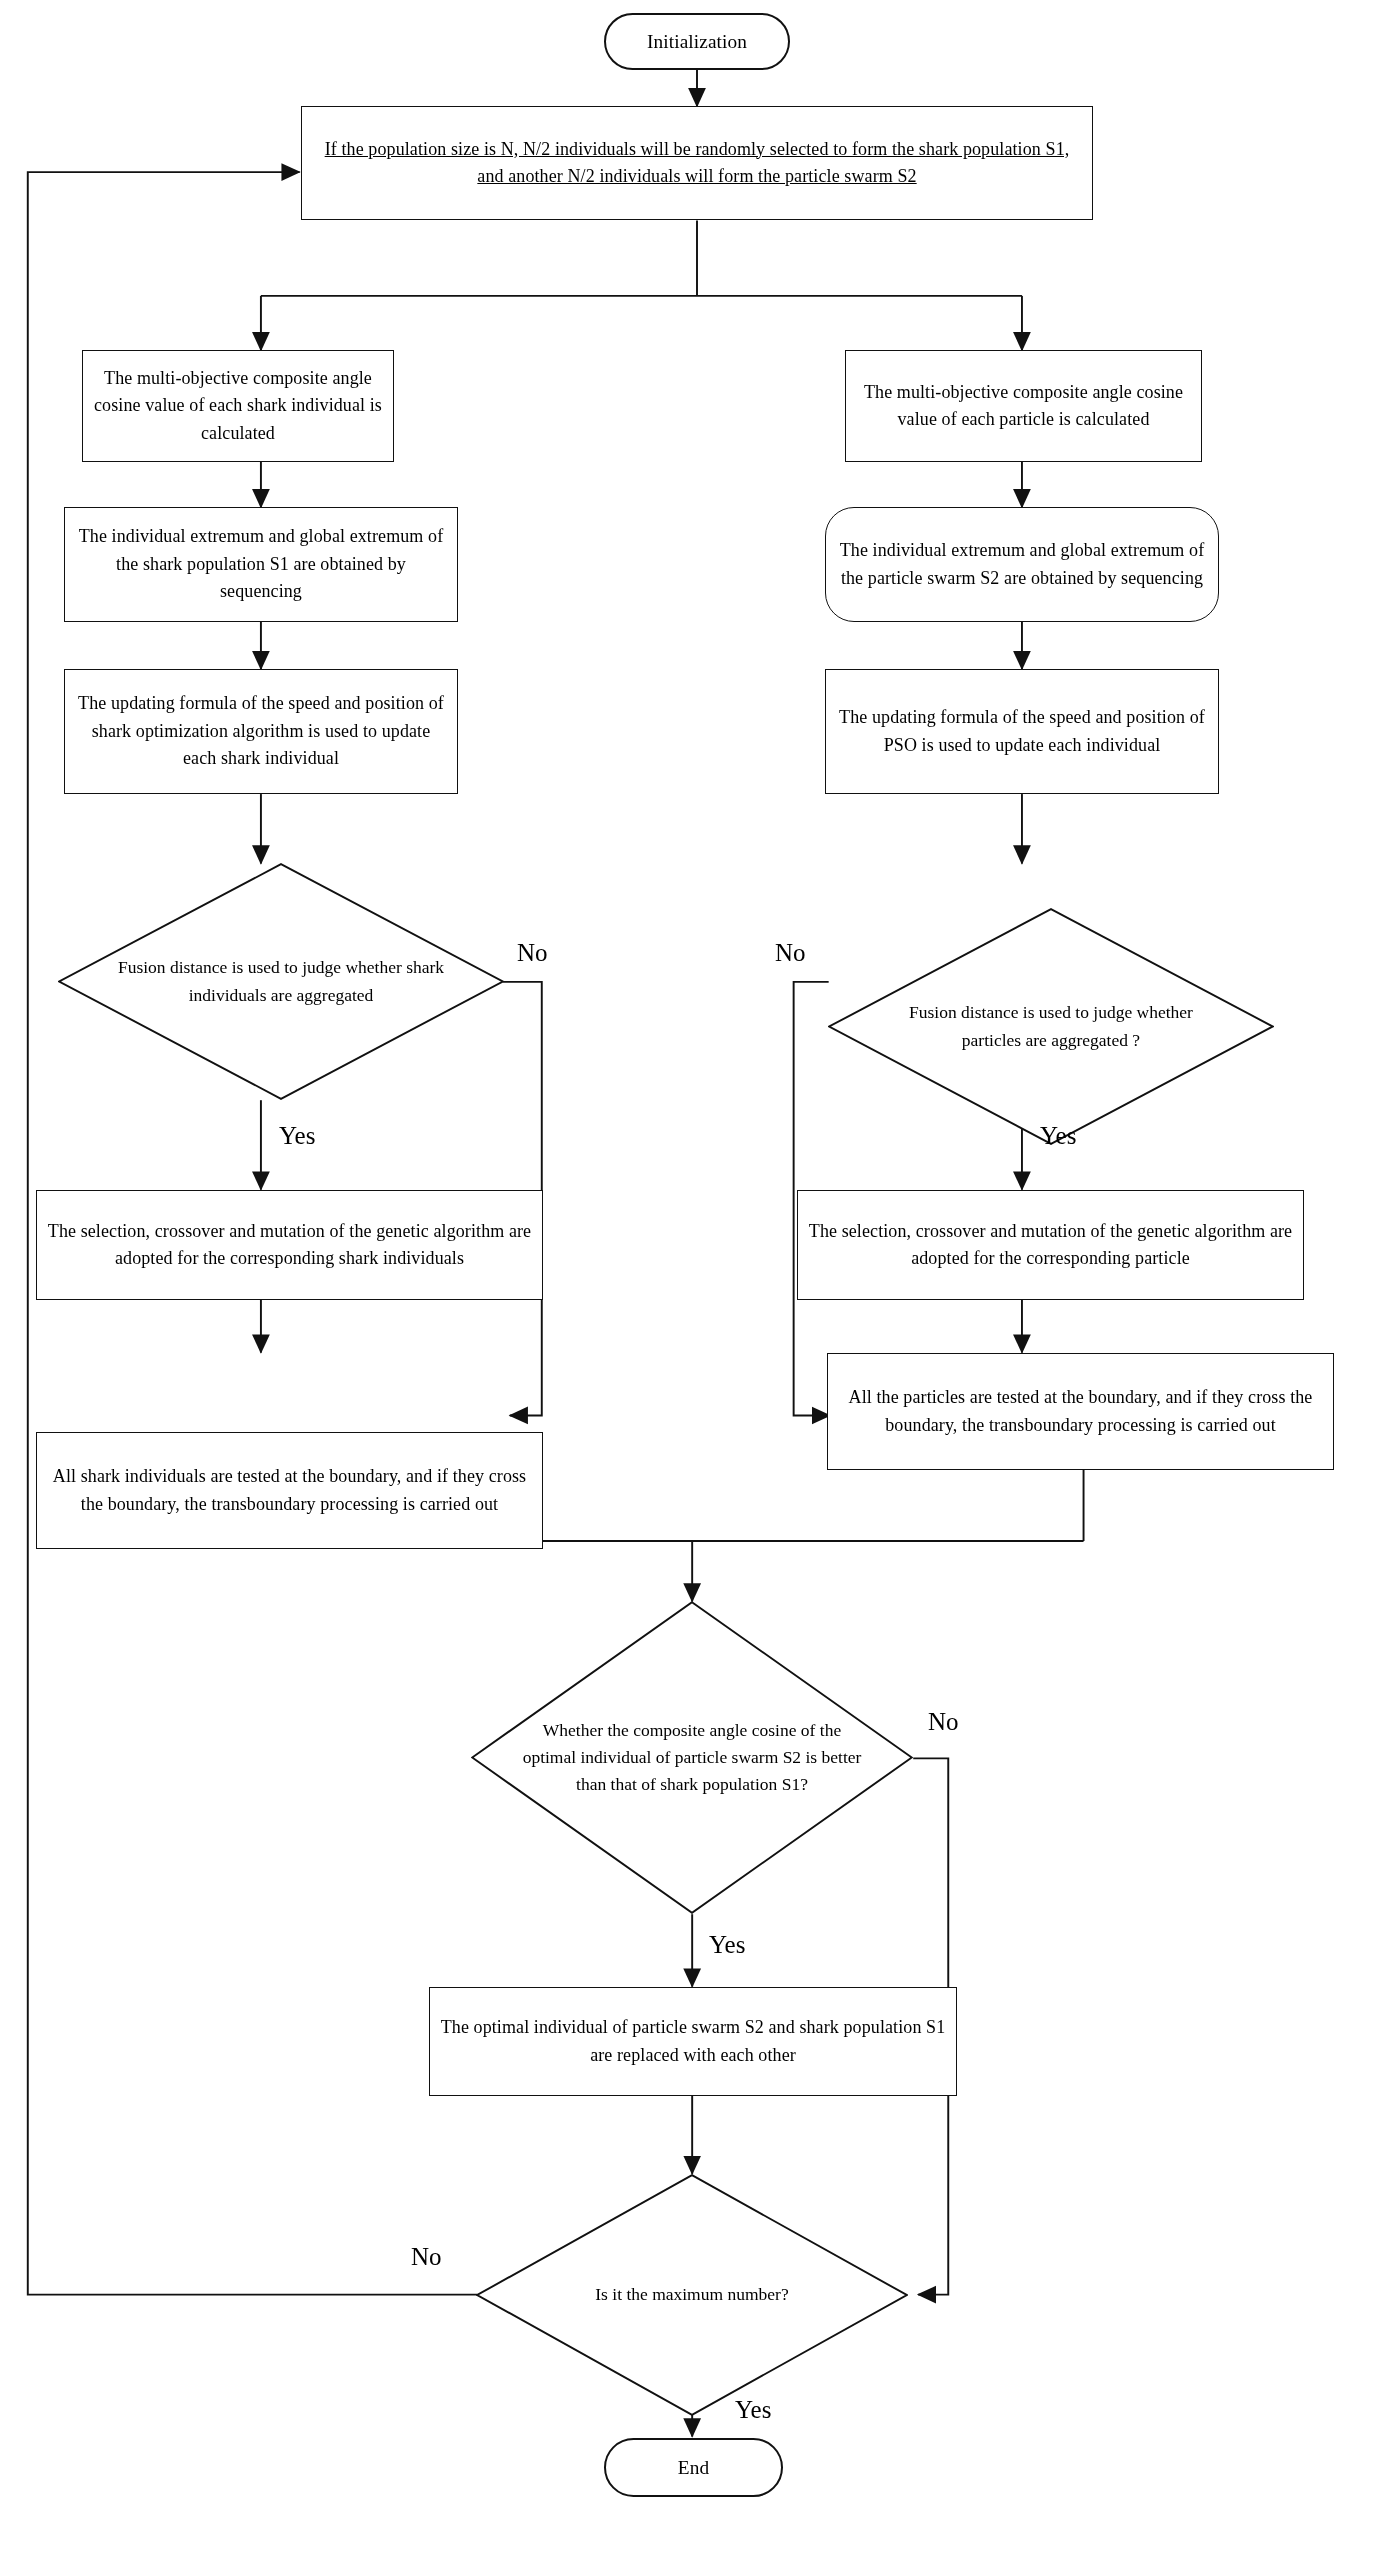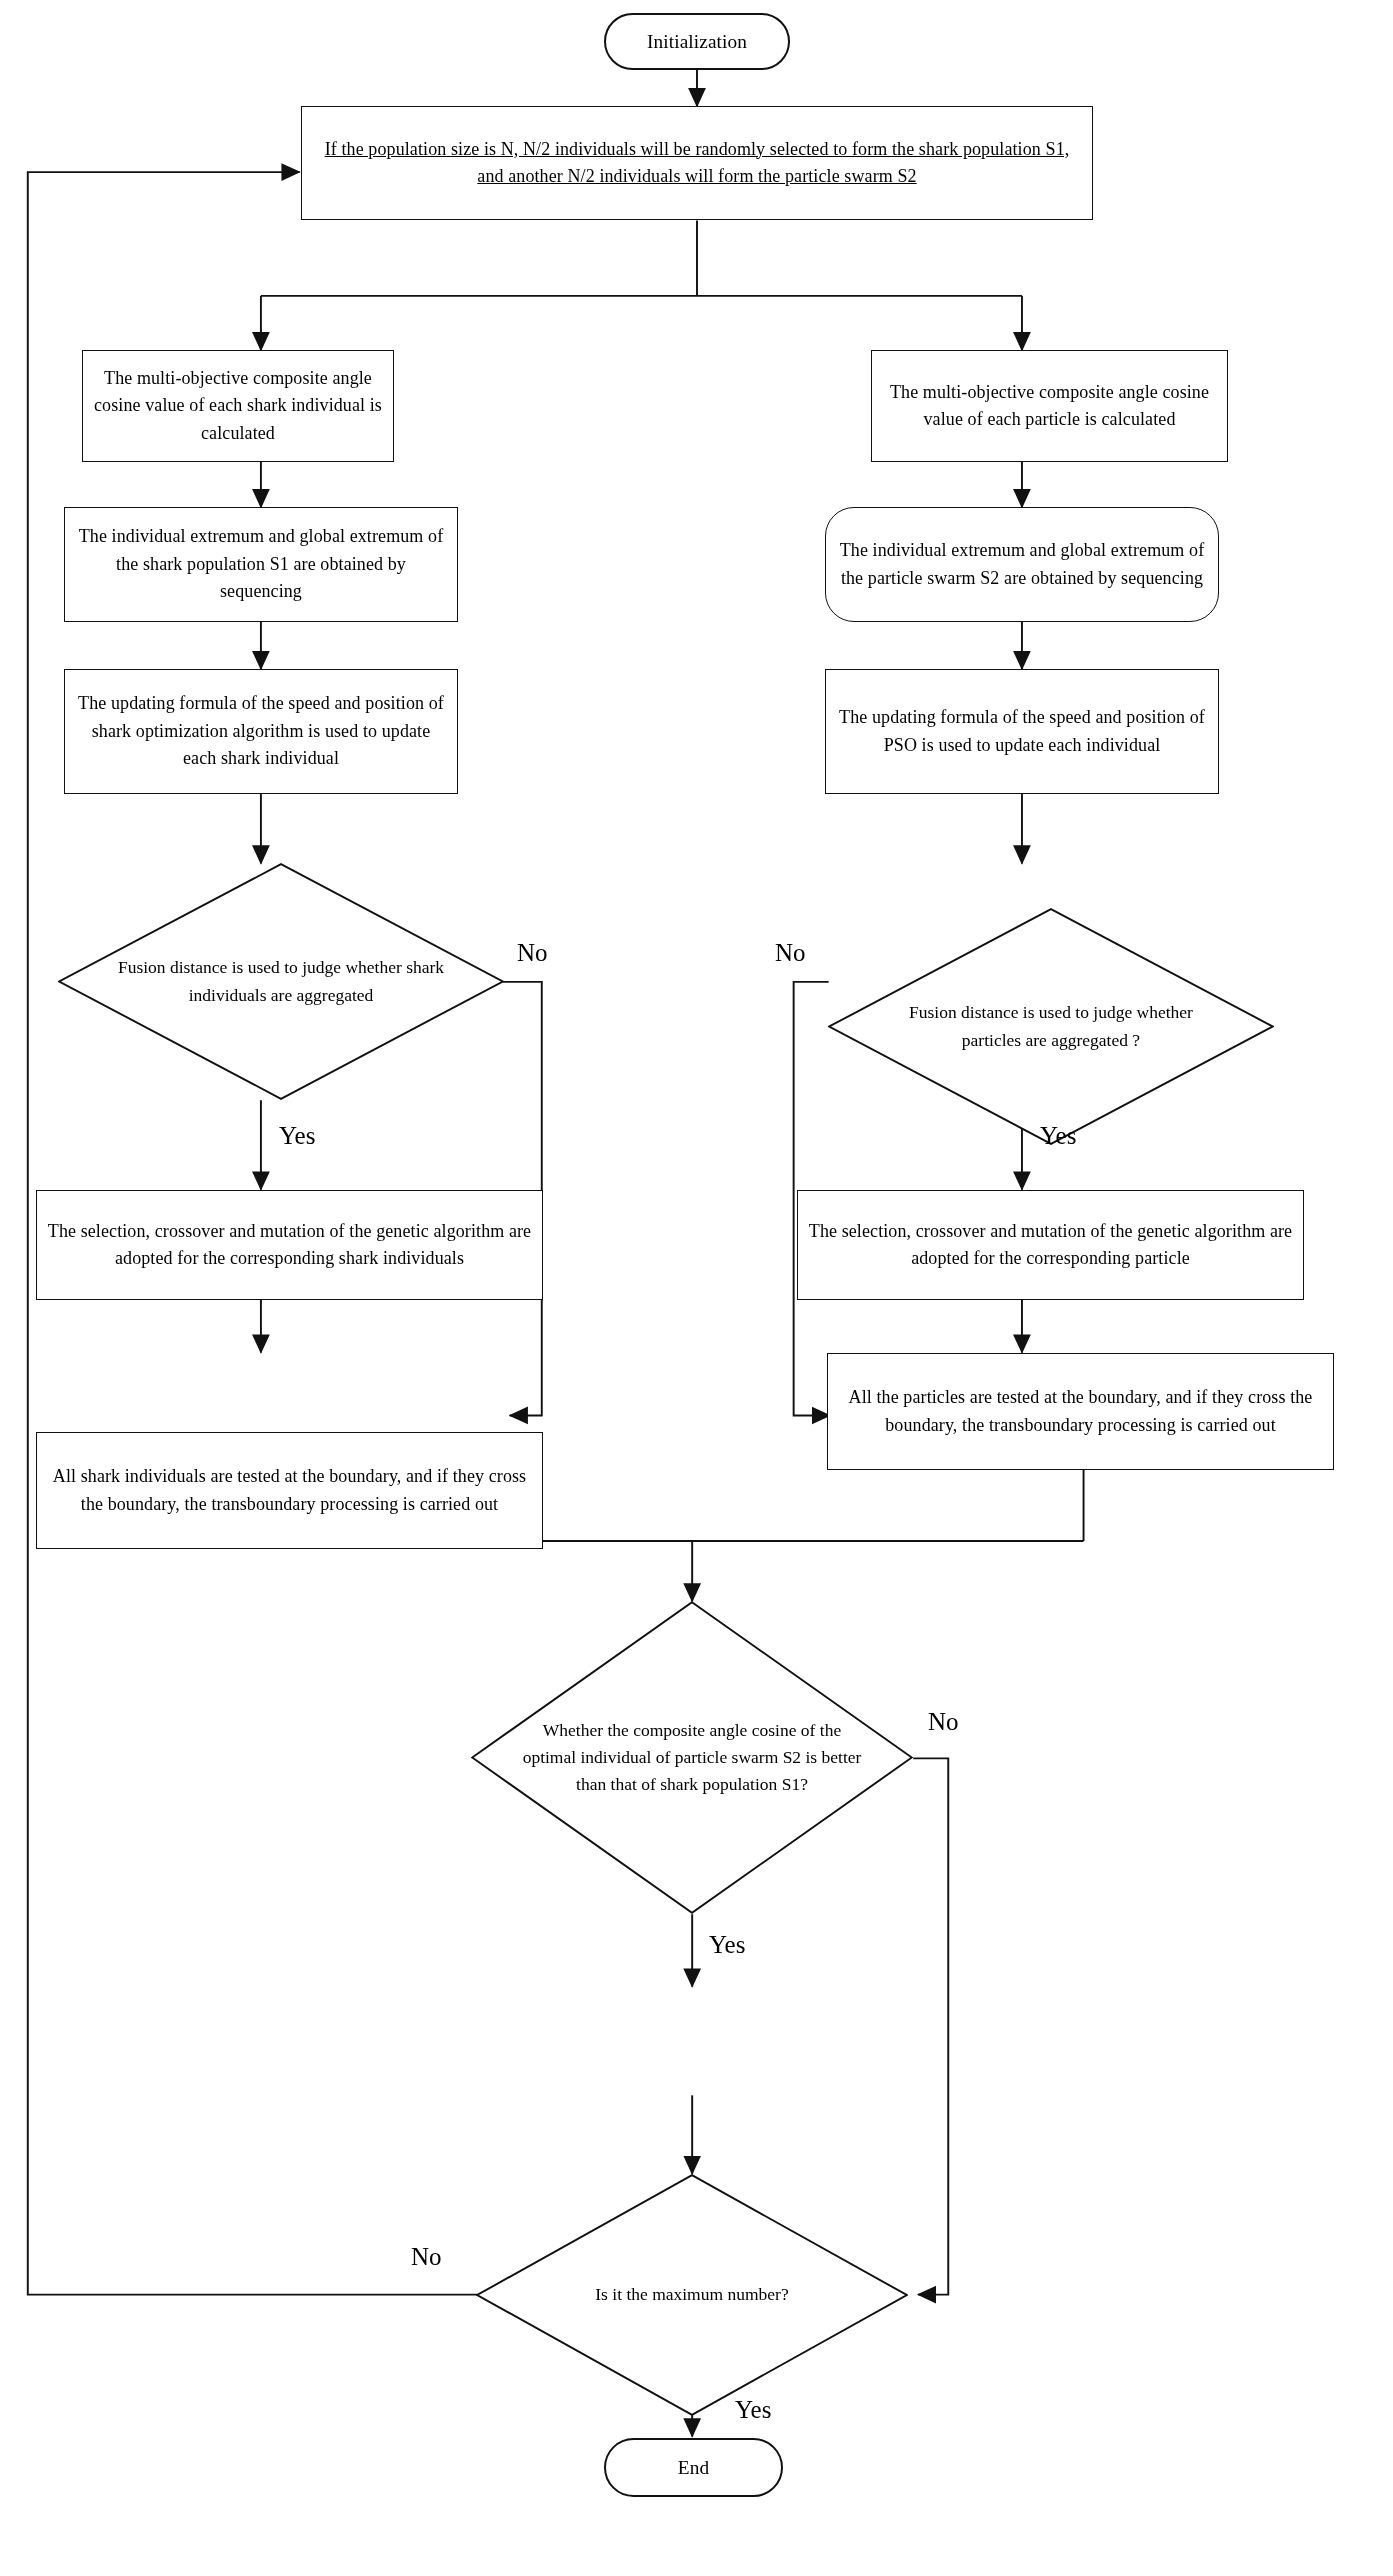--- a/index.html
+++ b/index.html
@@ -82,7 +82,7 @@
     <span class="txt">The multi-objective composite angle cosine value of each shark individual is calculated</span>
   </div>
 
-  <div class="node rect" style="left:845px;top:350px;width:357px;height:112px;margin-left:26px;">
+  <div class="node rect" style="left:845px;top:350px;width:357px;height:112px;">
     <span class="txt">The multi-objective composite angle cosine value of each particle is calculated</span>
   </div>
 

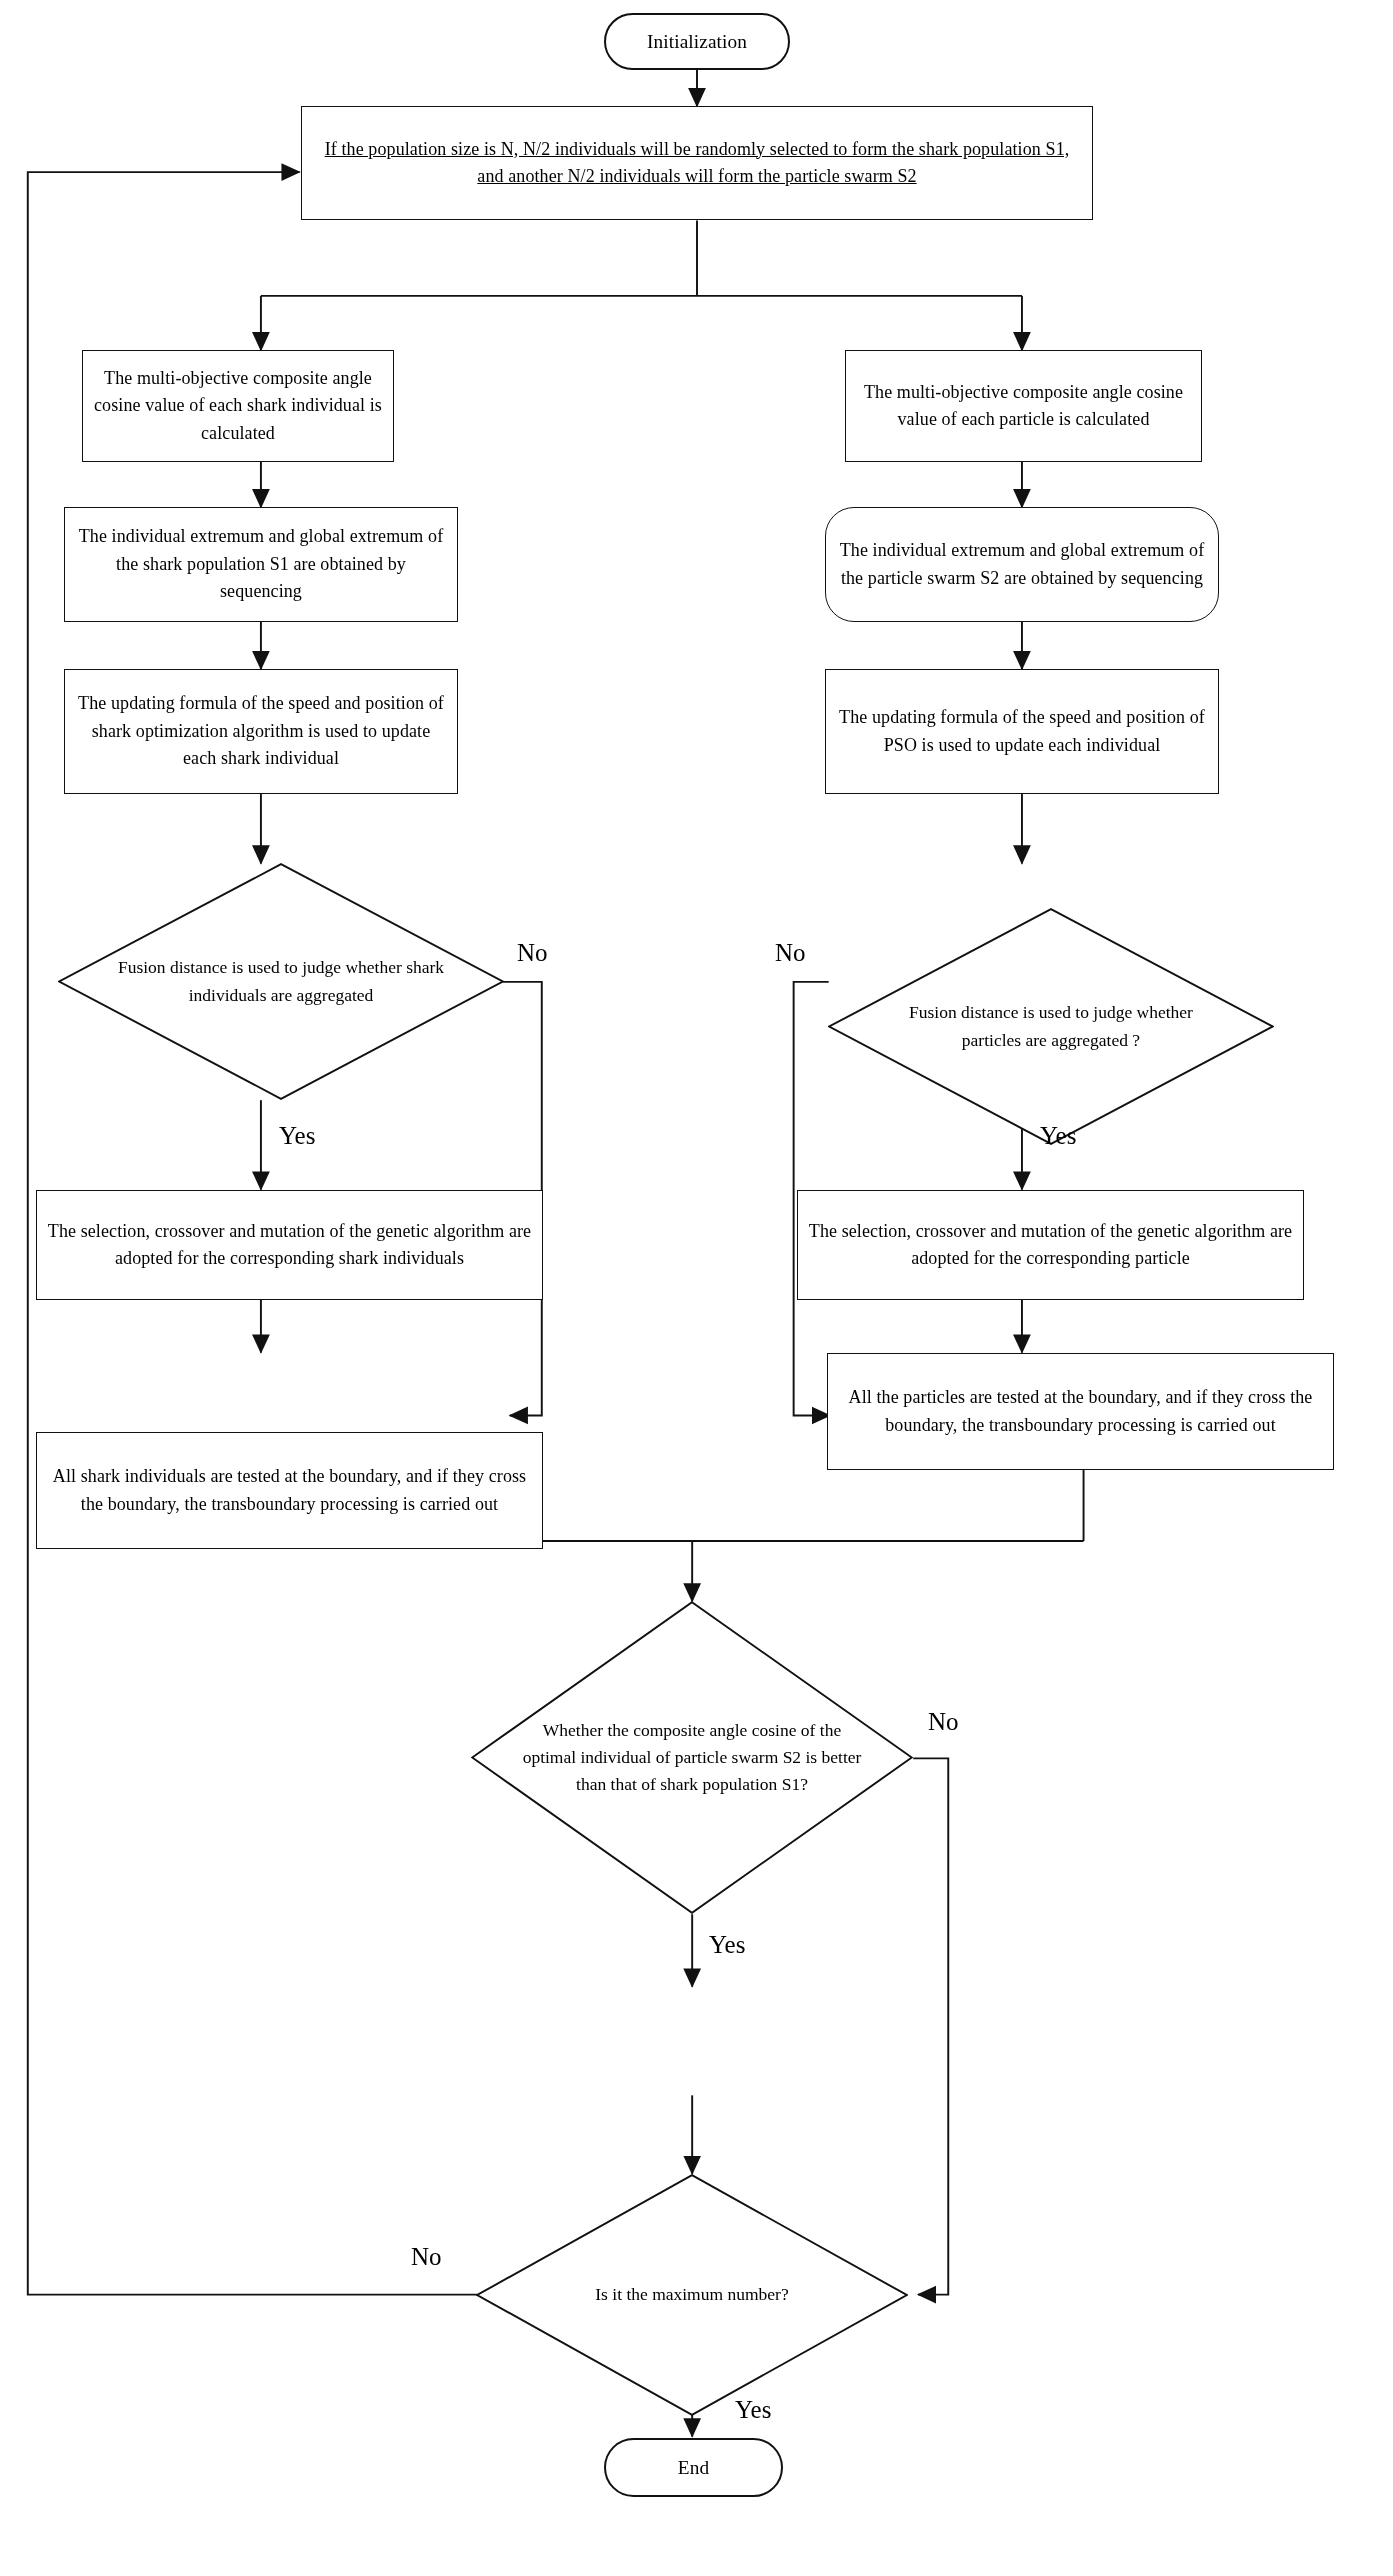--- a/index.html
+++ b/index.html
@@ -145,6 +145,9 @@
   <span class="lbl" style="left:928px;top:1708px;">No</span>
   <span class="lbl" style="left:709px;top:1931px;">Yes</span>
 
+  <div class="node rect" style="left:429px;top:1987px;width:528px;height:109px;">
+    <span class="txt">The optimal individual of particle swarm S2 and shark population S1 are replaced with each other</span>
+  </div>
 
   <div class="diamond" style="left:476px;top:2174px;width:432px;height:242px;">
     <svg class="dshape" viewBox="0 0 716 400" preserveAspectRatio="none">

